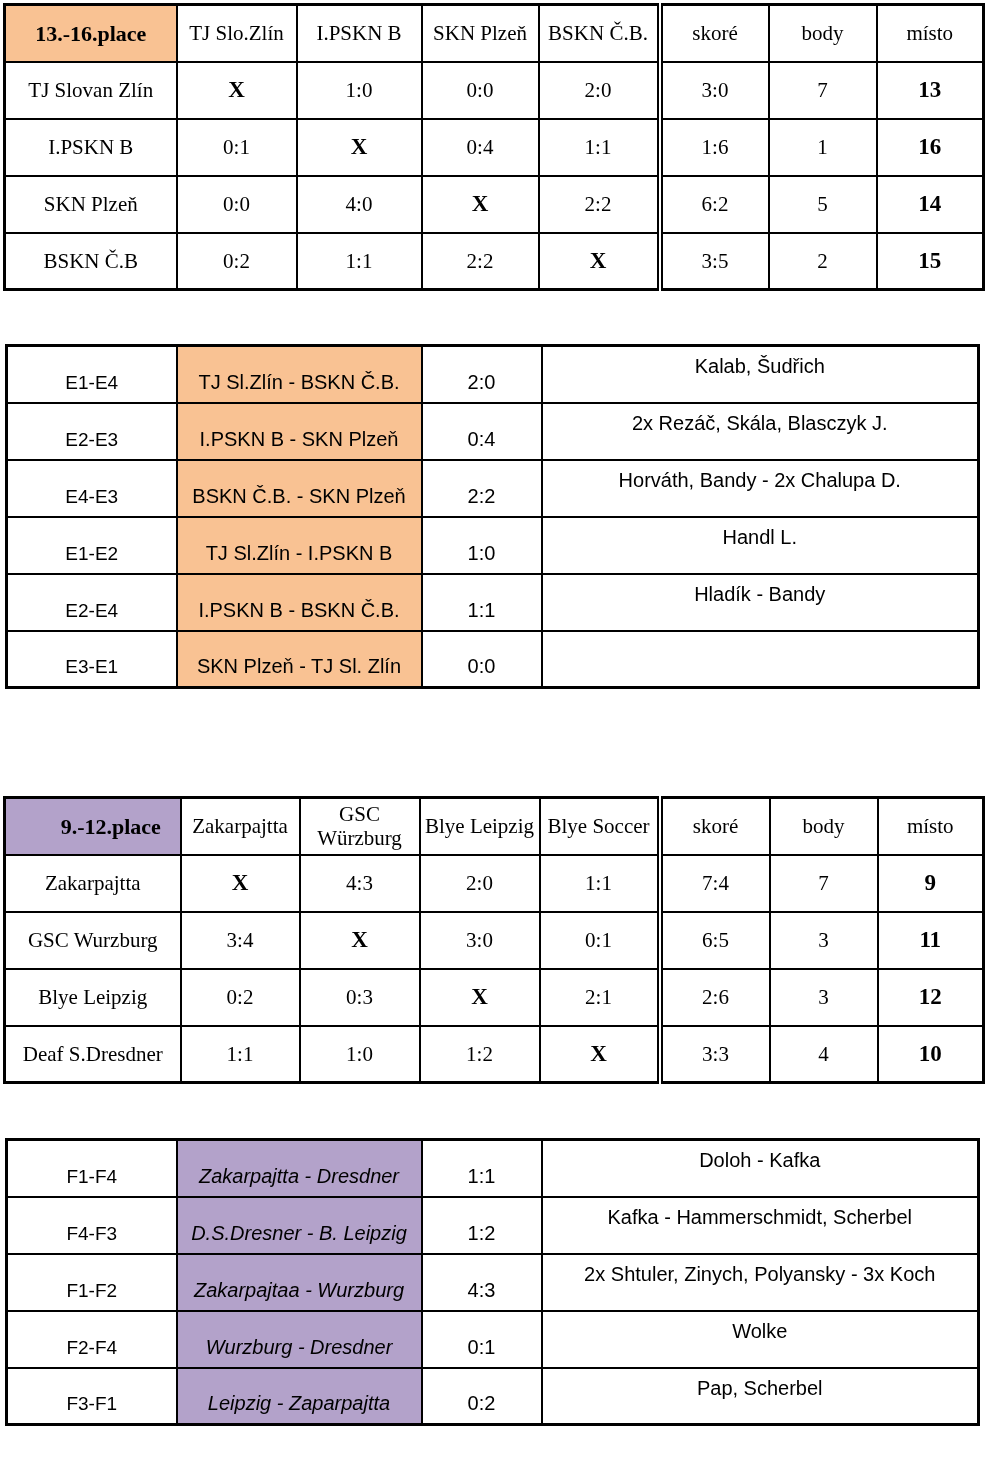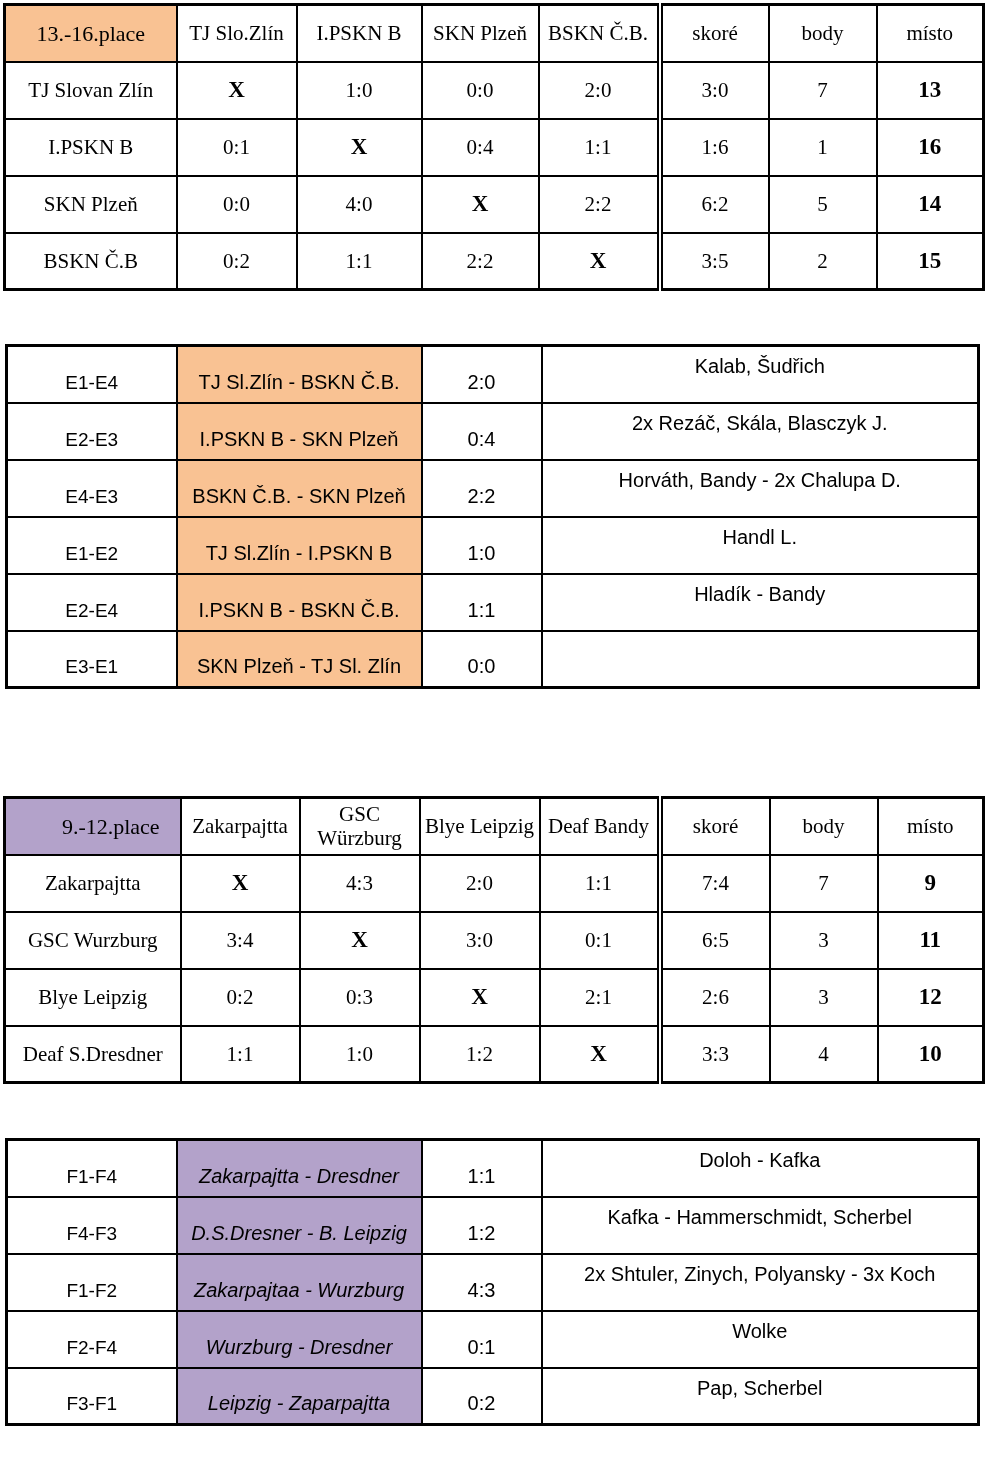--- a/index.html
+++ b/index.html
@@ -44,7 +44,7 @@
     height: 57px;
   }
   .standings .corner {
-    font-weight: normal;
+    font-weight: bold;
     font-size: 22px;
   }
   .standings .corner-orange { background: #f9c293; }

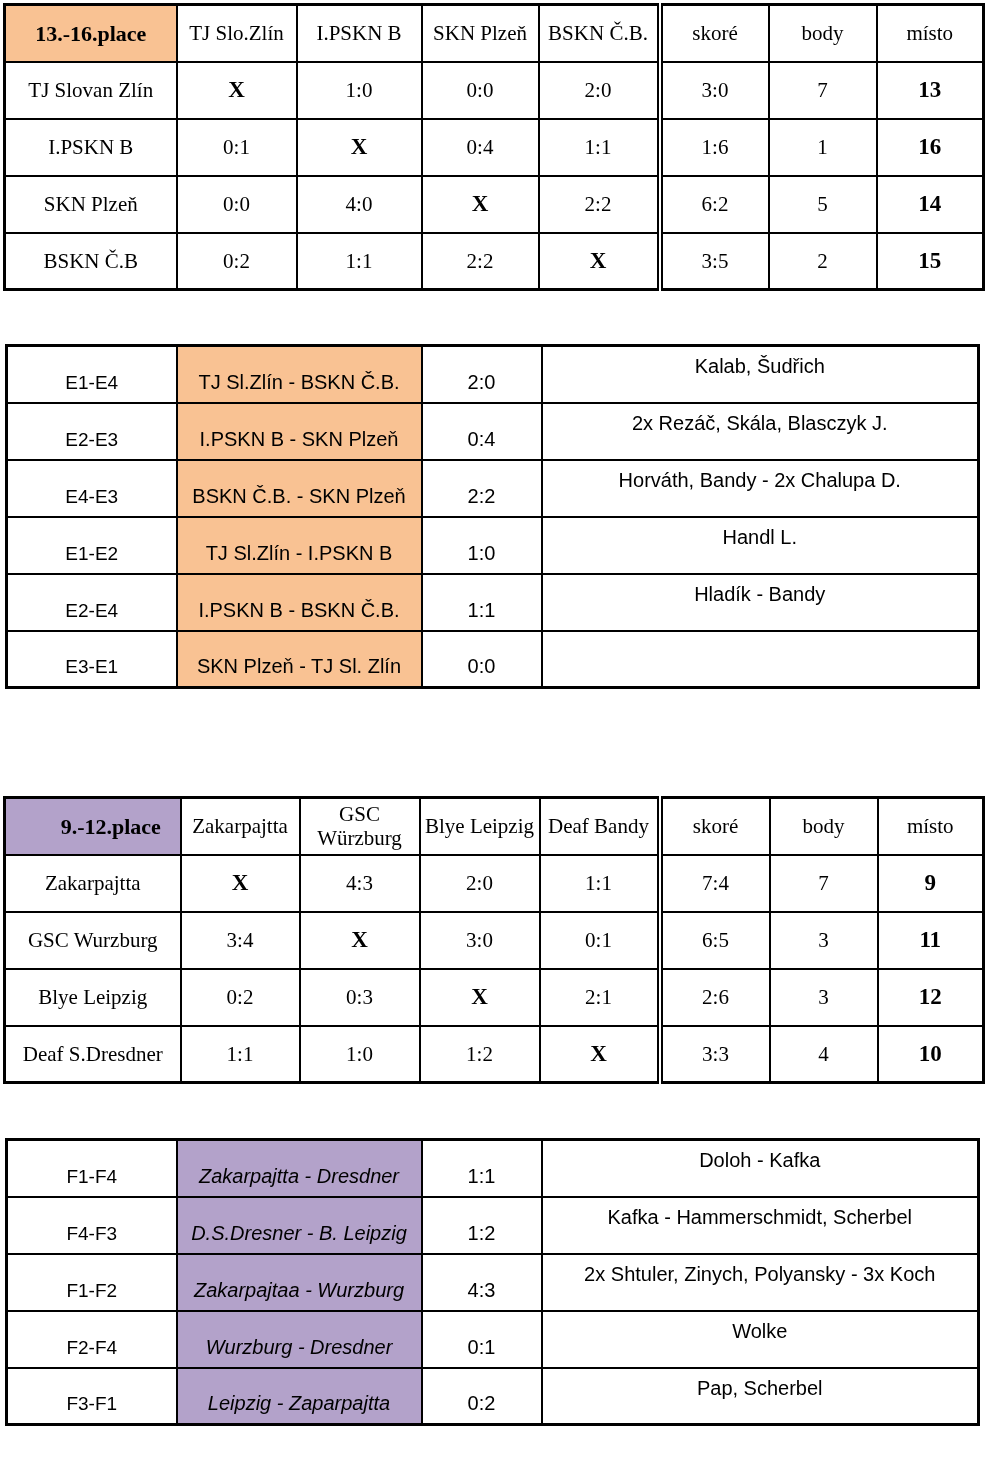--- a/index.html
+++ b/index.html
@@ -226,7 +226,7 @@
       <td class="hd">Zakarpajtta</td>
       <td class="hd">GSC Würzburg</td>
       <td class="hd">Blye Leipzig</td>
-      <td class="hd">Deaf Bandy</td>
+      <td class="hd">Blye Soccer</td>
       <td class="hd sep-left">skoré</td>
       <td class="hd">body</td>
       <td class="hd">místo</td>

